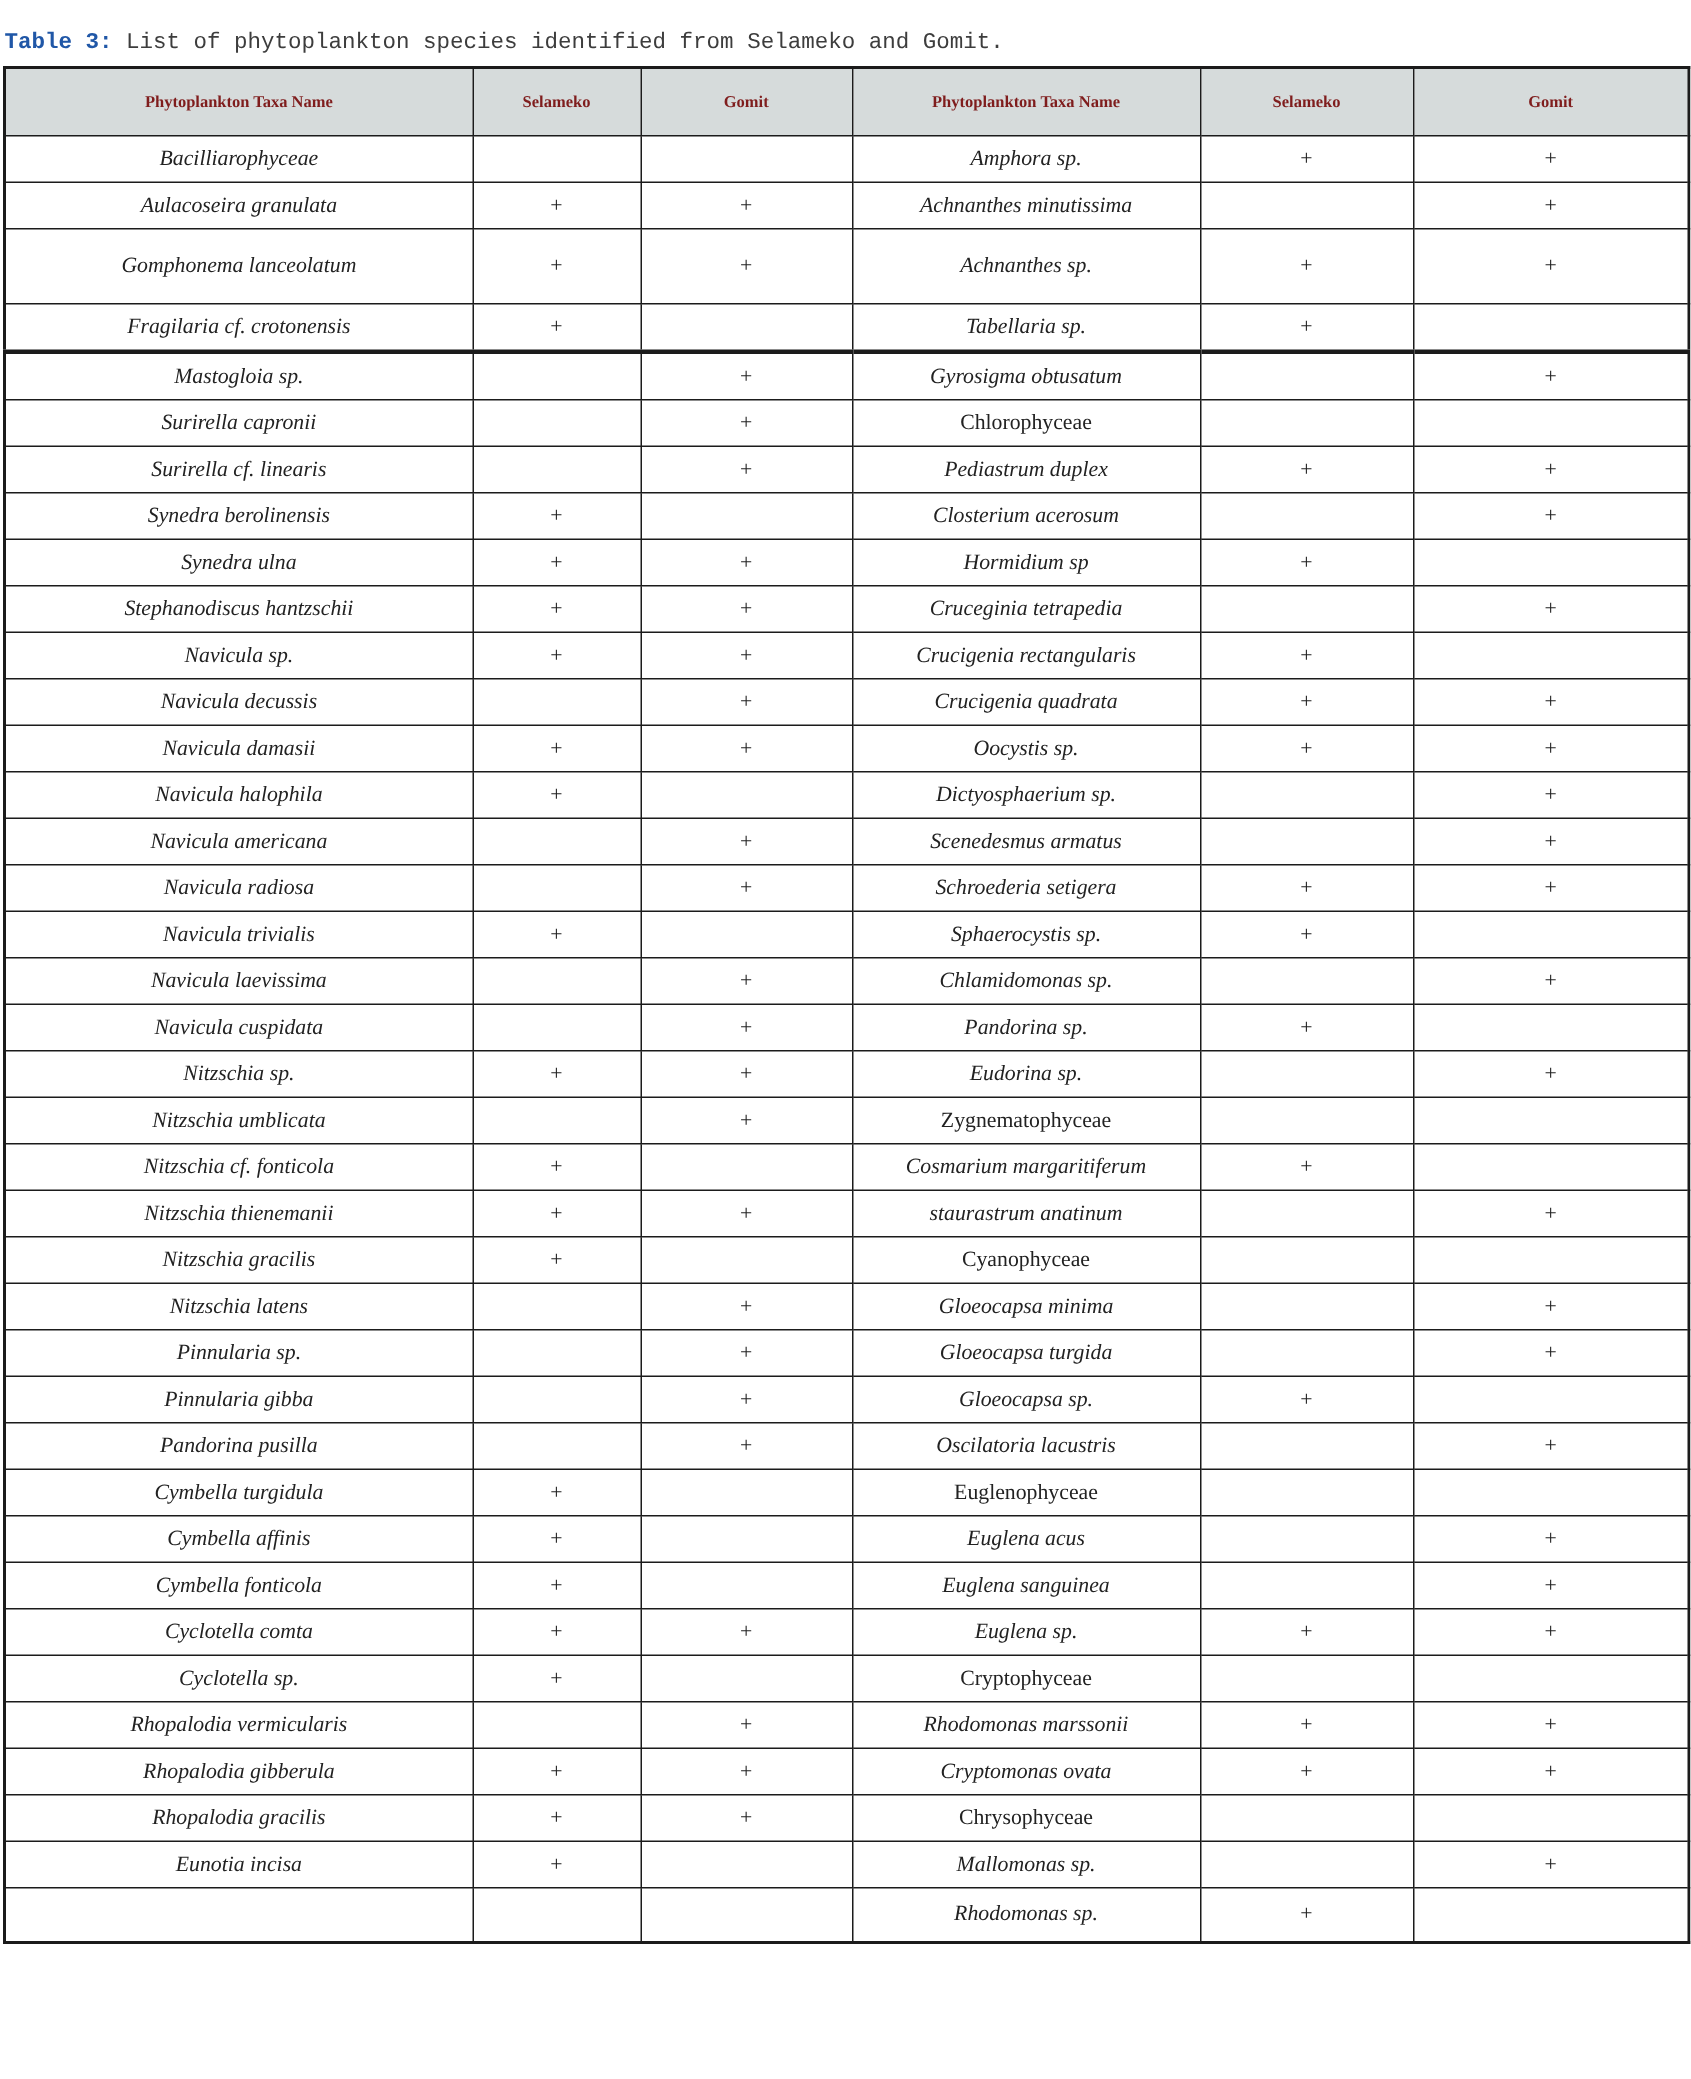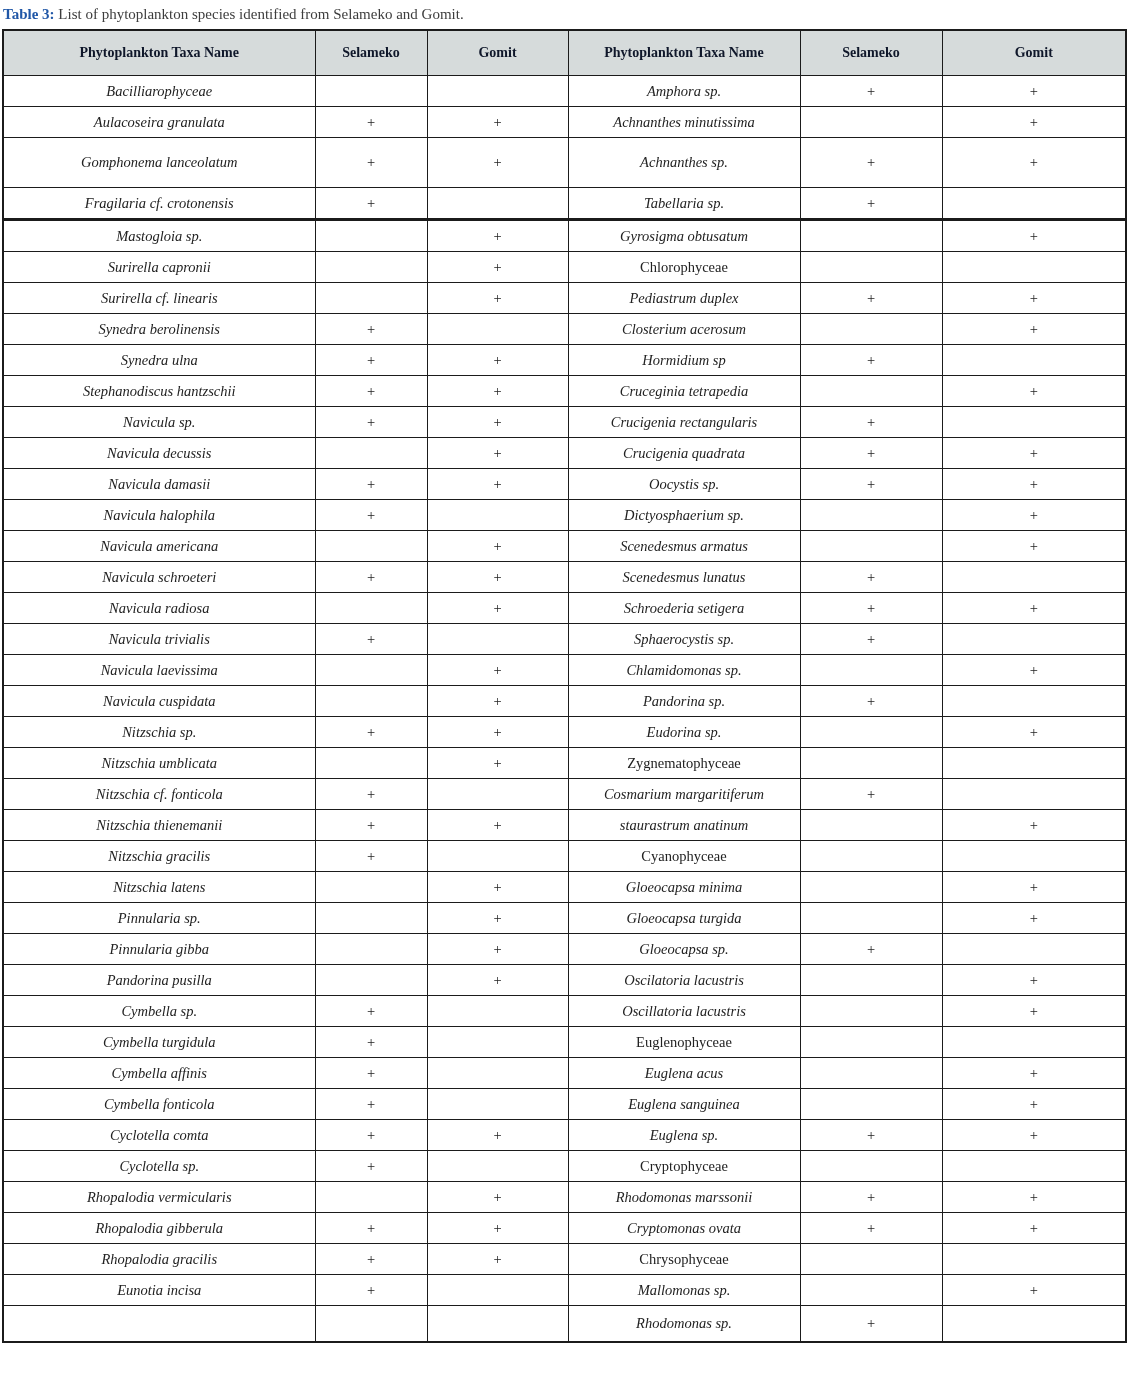--- a/index.html
+++ b/index.html
@@ -9,11 +9,11 @@
     font-family:"Liberation Serif","DejaVu Serif",serif;
   }
   .caption {
-    font-family:Liberation Serif, serif;
+    font-family:Liberation Mono, monospace;
     font-size:15px;
     line-height:1.2;
     color:#3d3d3d;
-    padding:5px 2px 6px 3px;
+    padding:20px 2px 6px 3px;
   }
   .caption .cap-label {
     color:#2057a7;

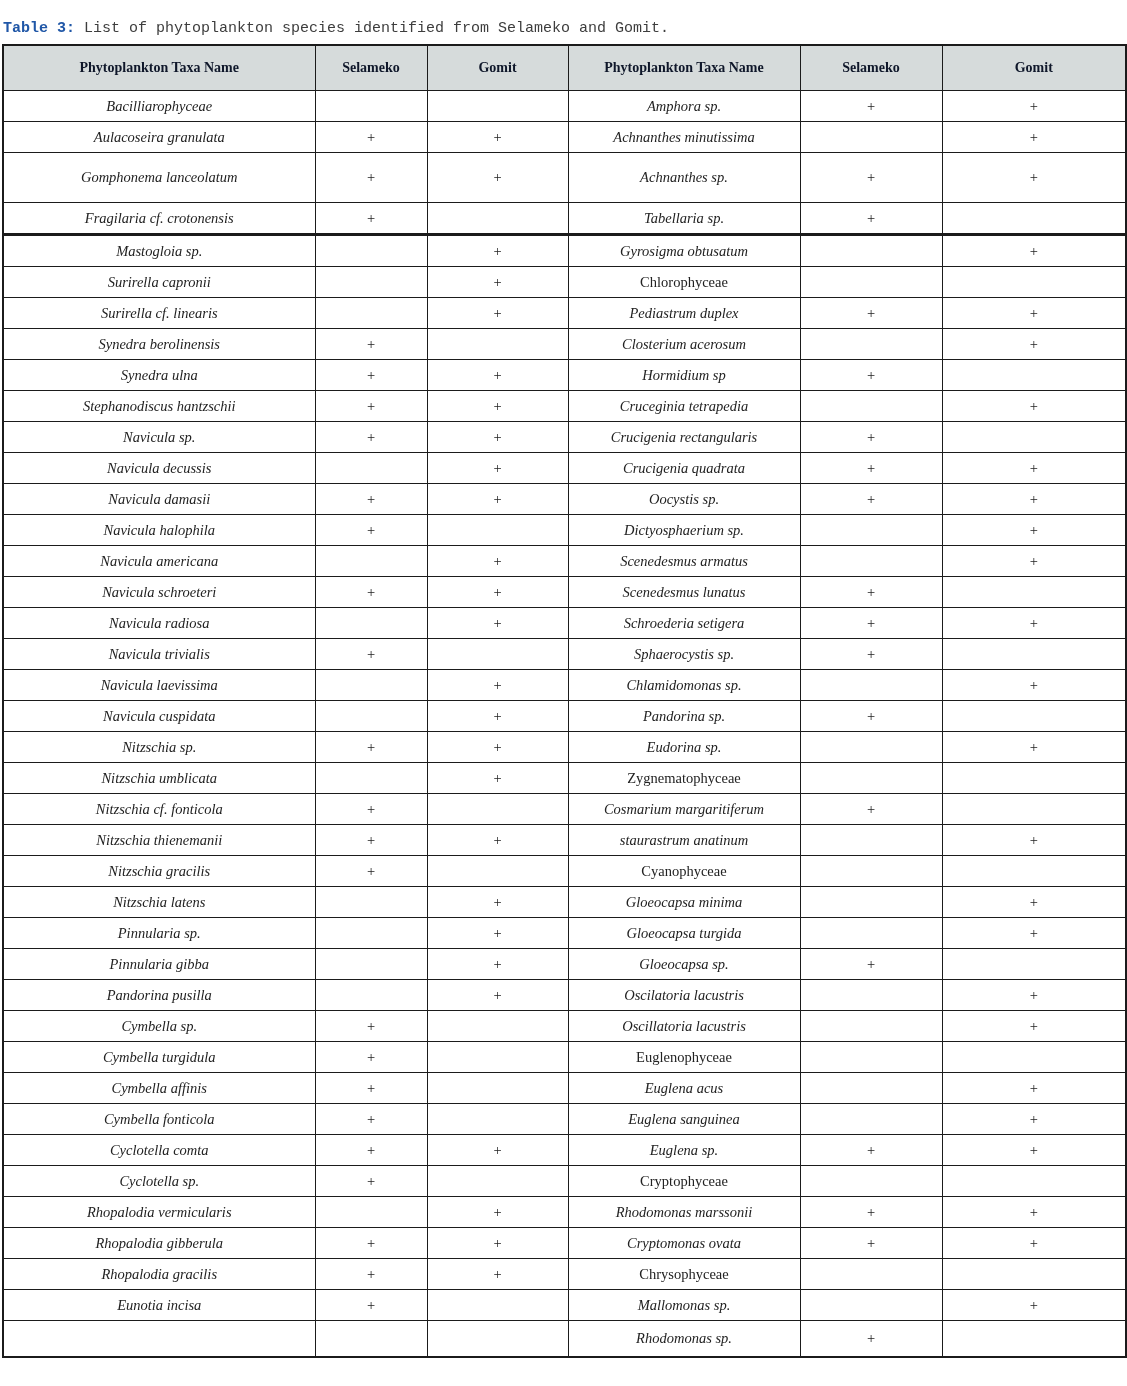--- a/index.html
+++ b/index.html
@@ -36,9 +36,9 @@
   table.phyto th {
     background:#d6dbdb;
     height:44px;
-    font-size:14px;
+    font-size:11px;
     font-weight:bold;
-    color:#0f172a;
+    color:#7f1d1d;
   }
   table.phyto td {
     height:30px;

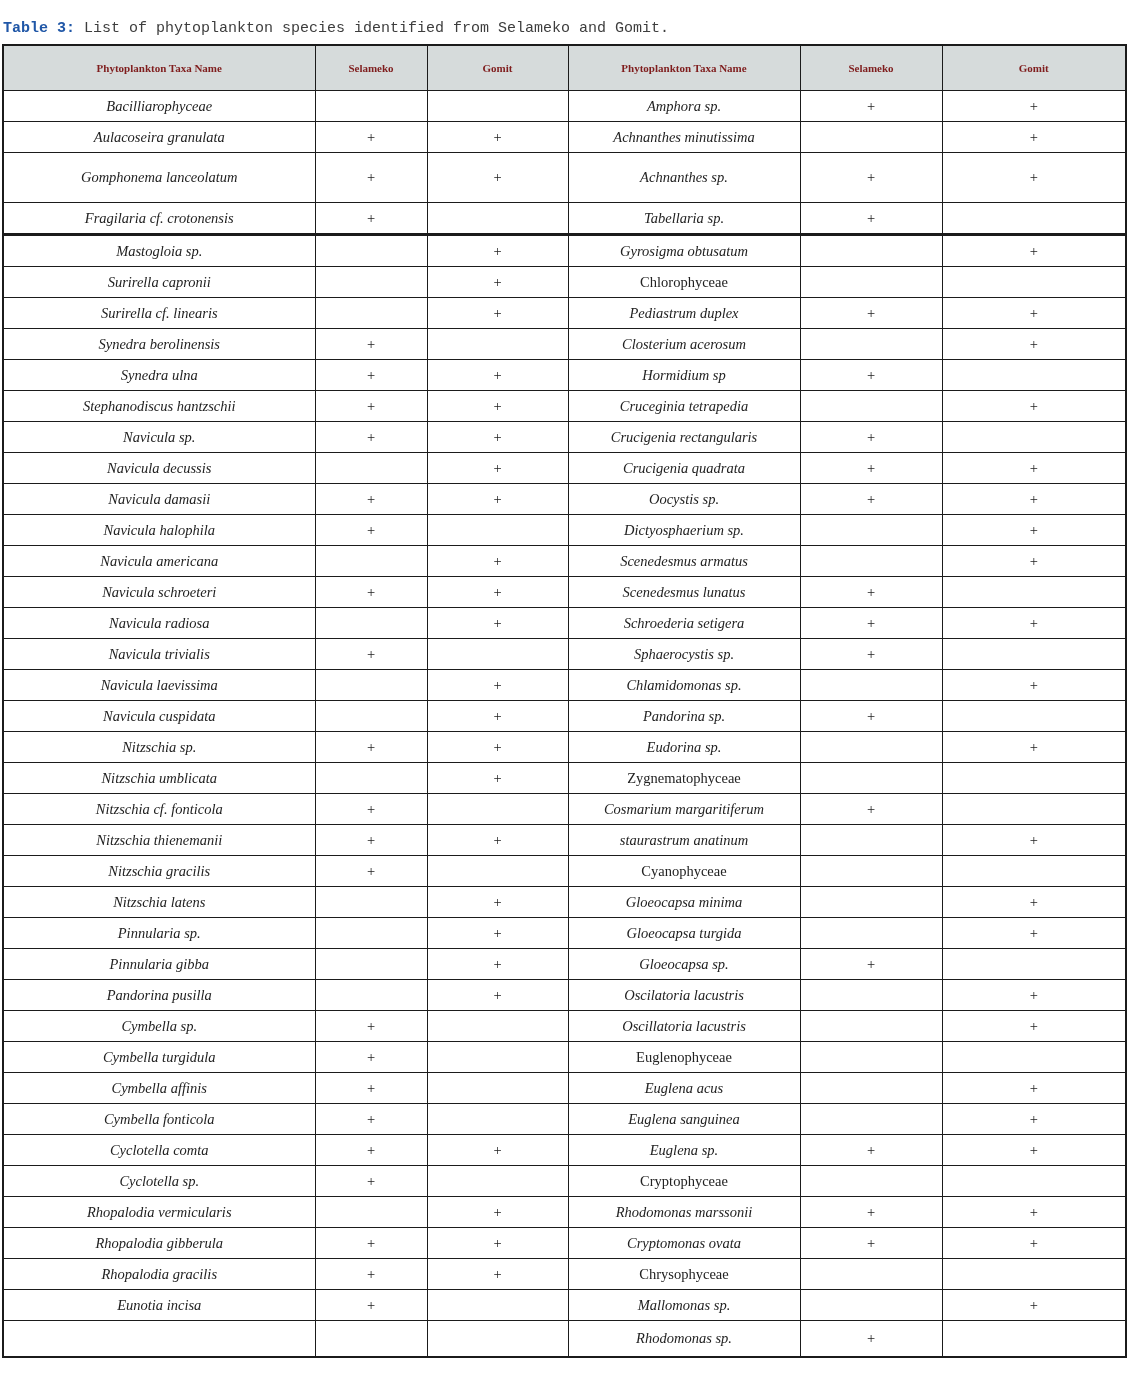--- a/index.html
+++ b/index.html
@@ -207,14 +207,6 @@
           <td class="mark">+</td>
         </tr>
         <tr>
-          <td class="taxa">Navicula schroeteri</td>
-          <td class="mark">+</td>
-          <td class="mark">+</td>
-          <td class="taxa">Scenedesmus lunatus</td>
-          <td class="mark">+</td>
-          <td class="mark"></td>
-        </tr>
-        <tr>
           <td class="taxa">Navicula radiosa</td>
           <td class="mark"></td>
           <td class="mark">+</td>

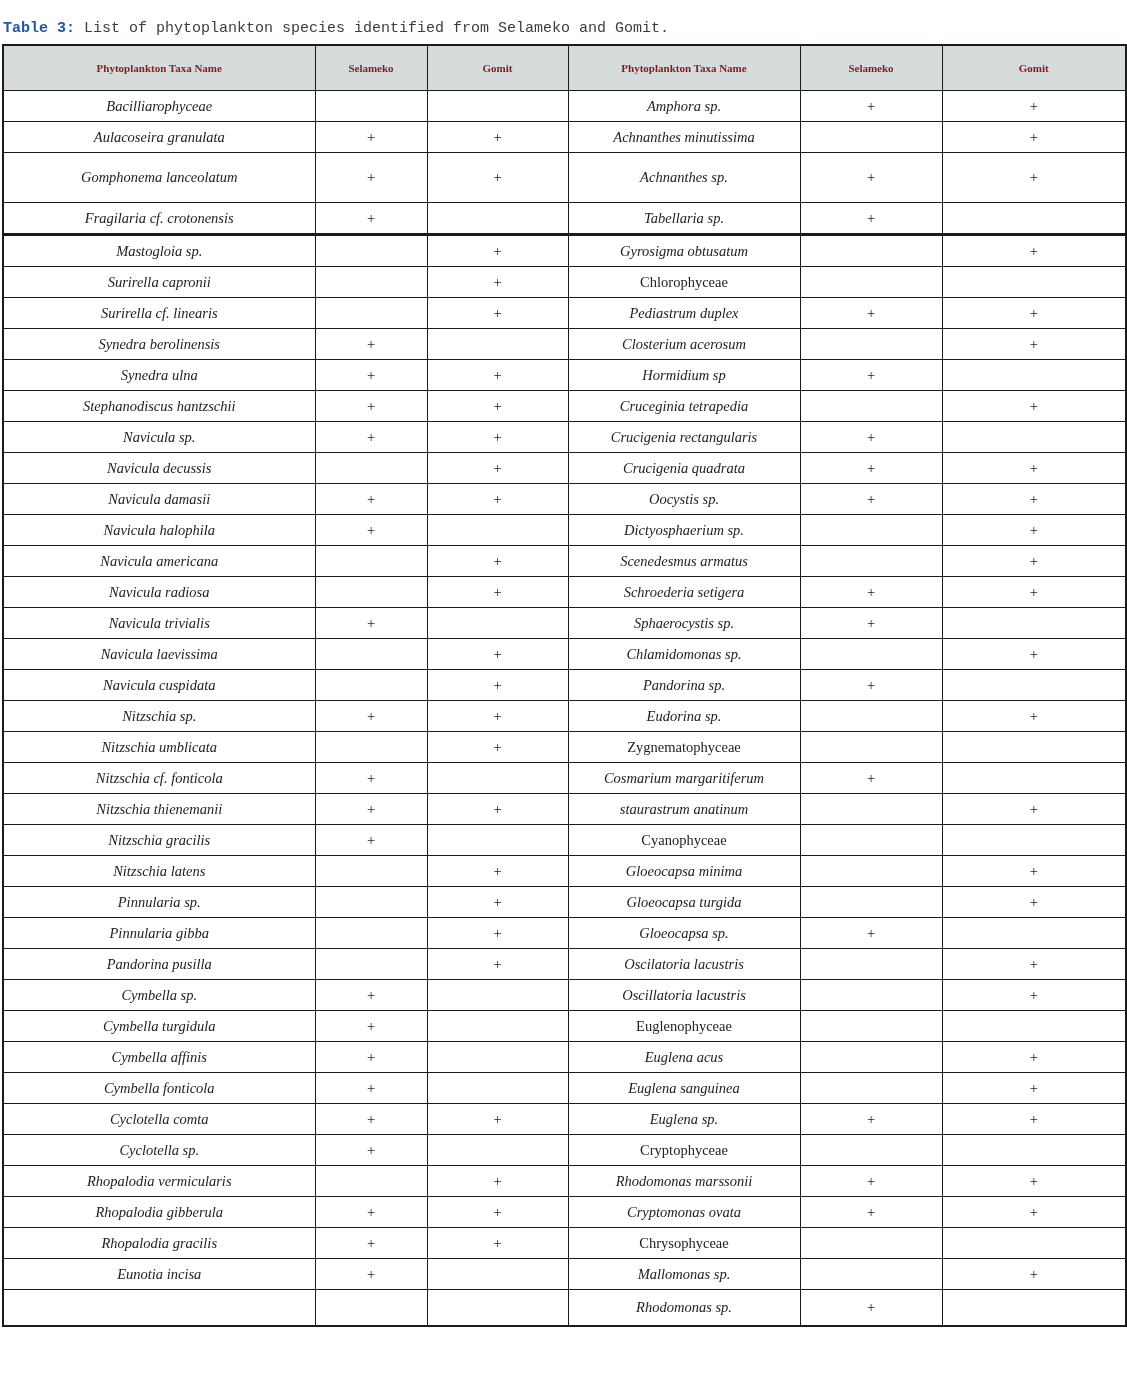--- a/index.html
+++ b/index.html
@@ -311,14 +311,6 @@
           <td class="mark">+</td>
         </tr>
         <tr>
-          <td class="taxa">Cymbella sp.</td>
-          <td class="mark">+</td>
-          <td class="mark"></td>
-          <td class="taxa">Oscillatoria lacustris</td>
-          <td class="mark"></td>
-          <td class="mark">+</td>
-        </tr>
-        <tr>
           <td class="taxa">Cymbella turgidula</td>
           <td class="mark">+</td>
           <td class="mark"></td>

